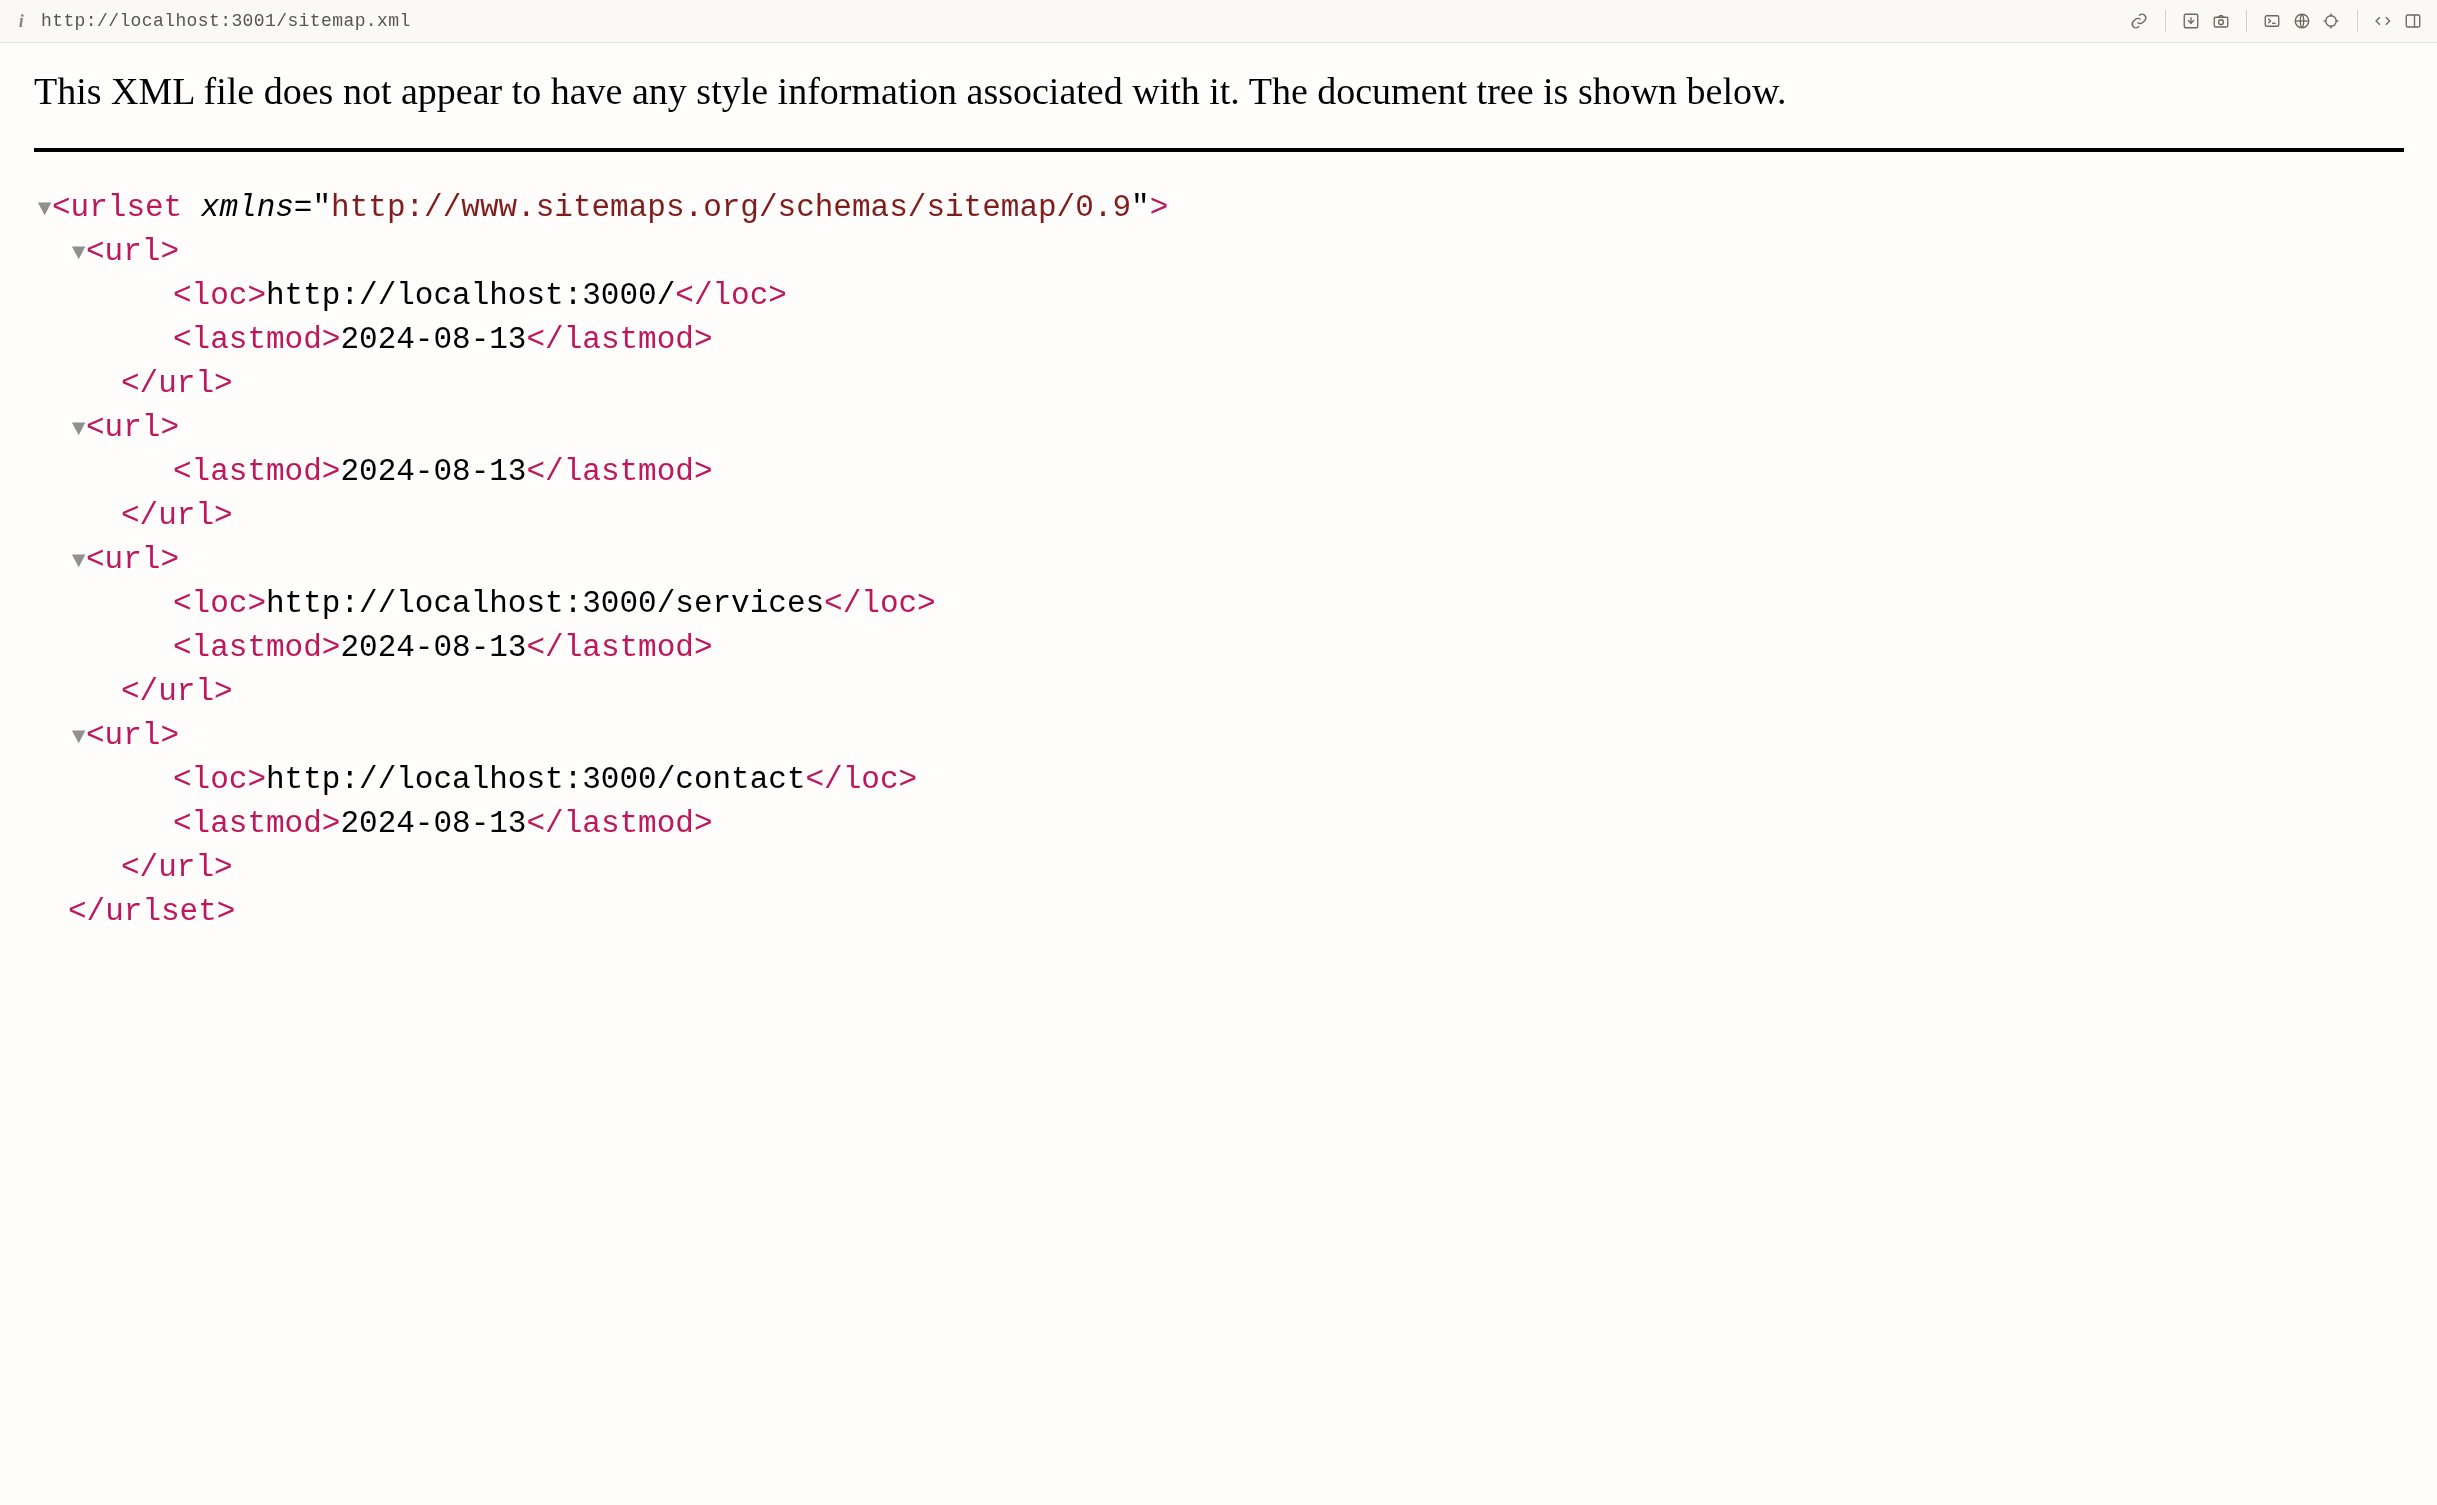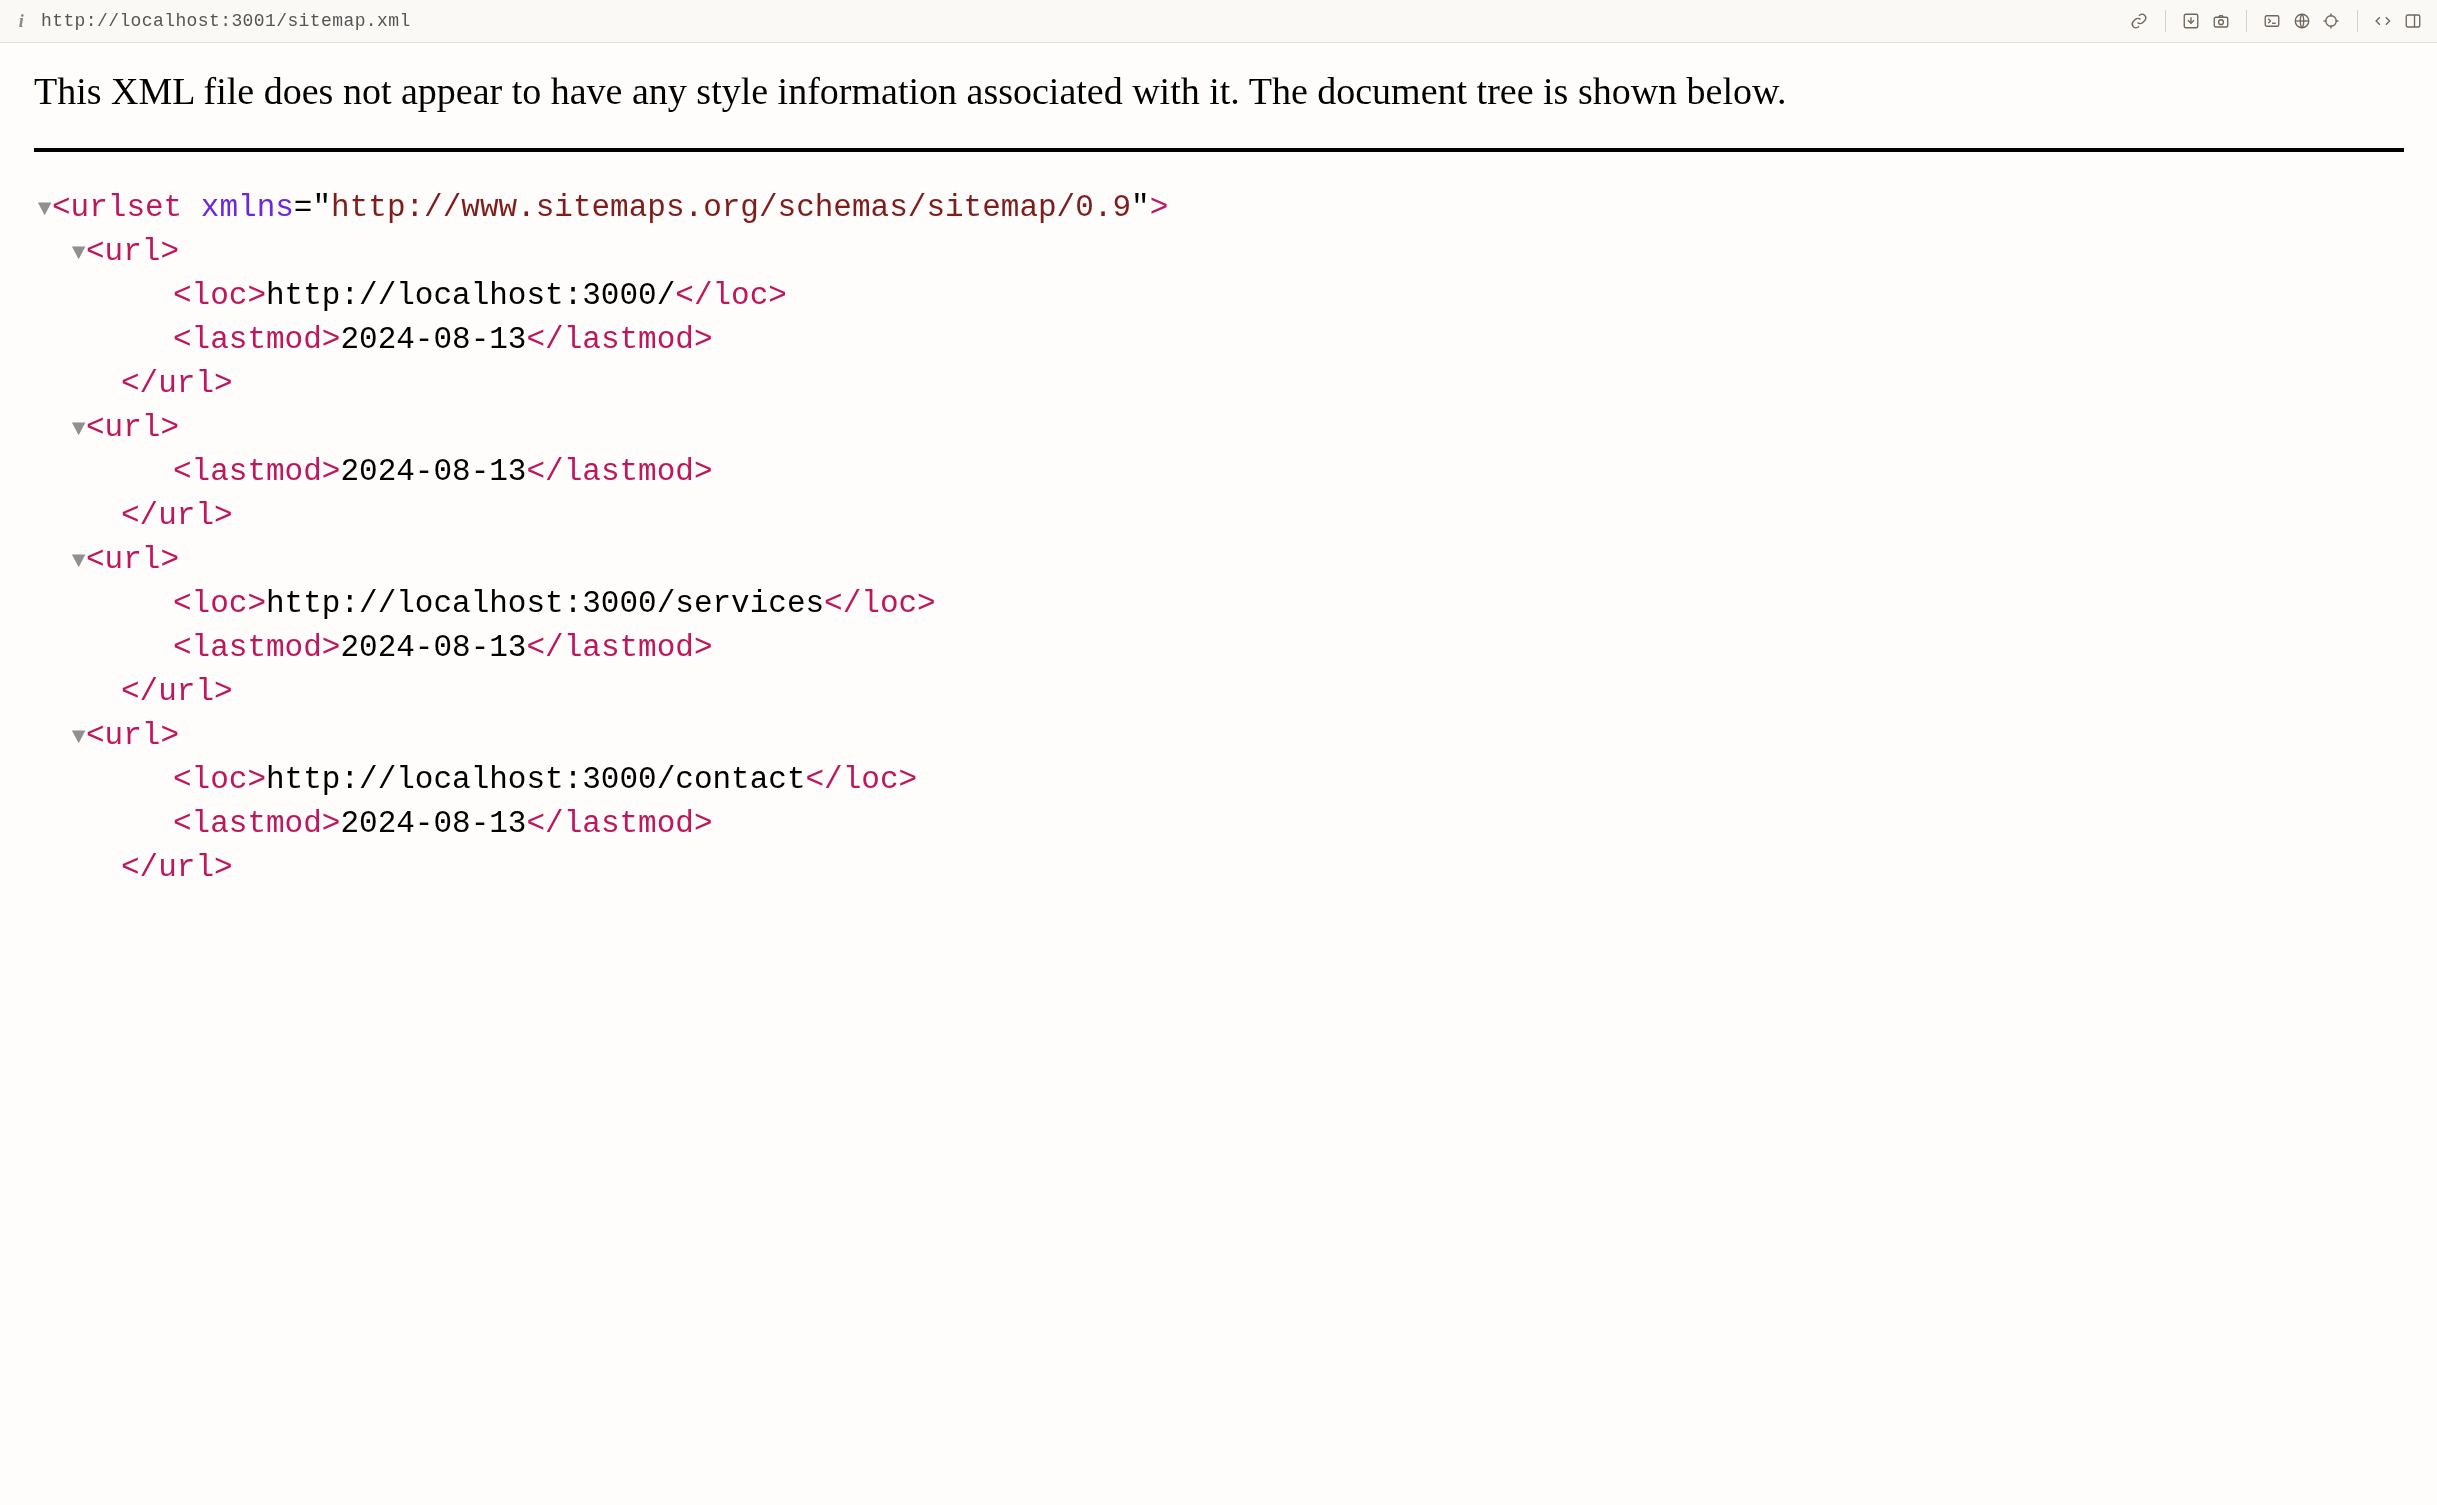--- a/index.html
+++ b/index.html
@@ -110,7 +110,7 @@
   }
 
   .tag   { color: #be185d; }  
-  .attr  { color: #6d28d9; }  
+  .attr  { color: #000000; font-style: italic; }  
   .punct { color: #000; }
   .str   { color: #7f1d1d; }  
   .text  { color: #000; }

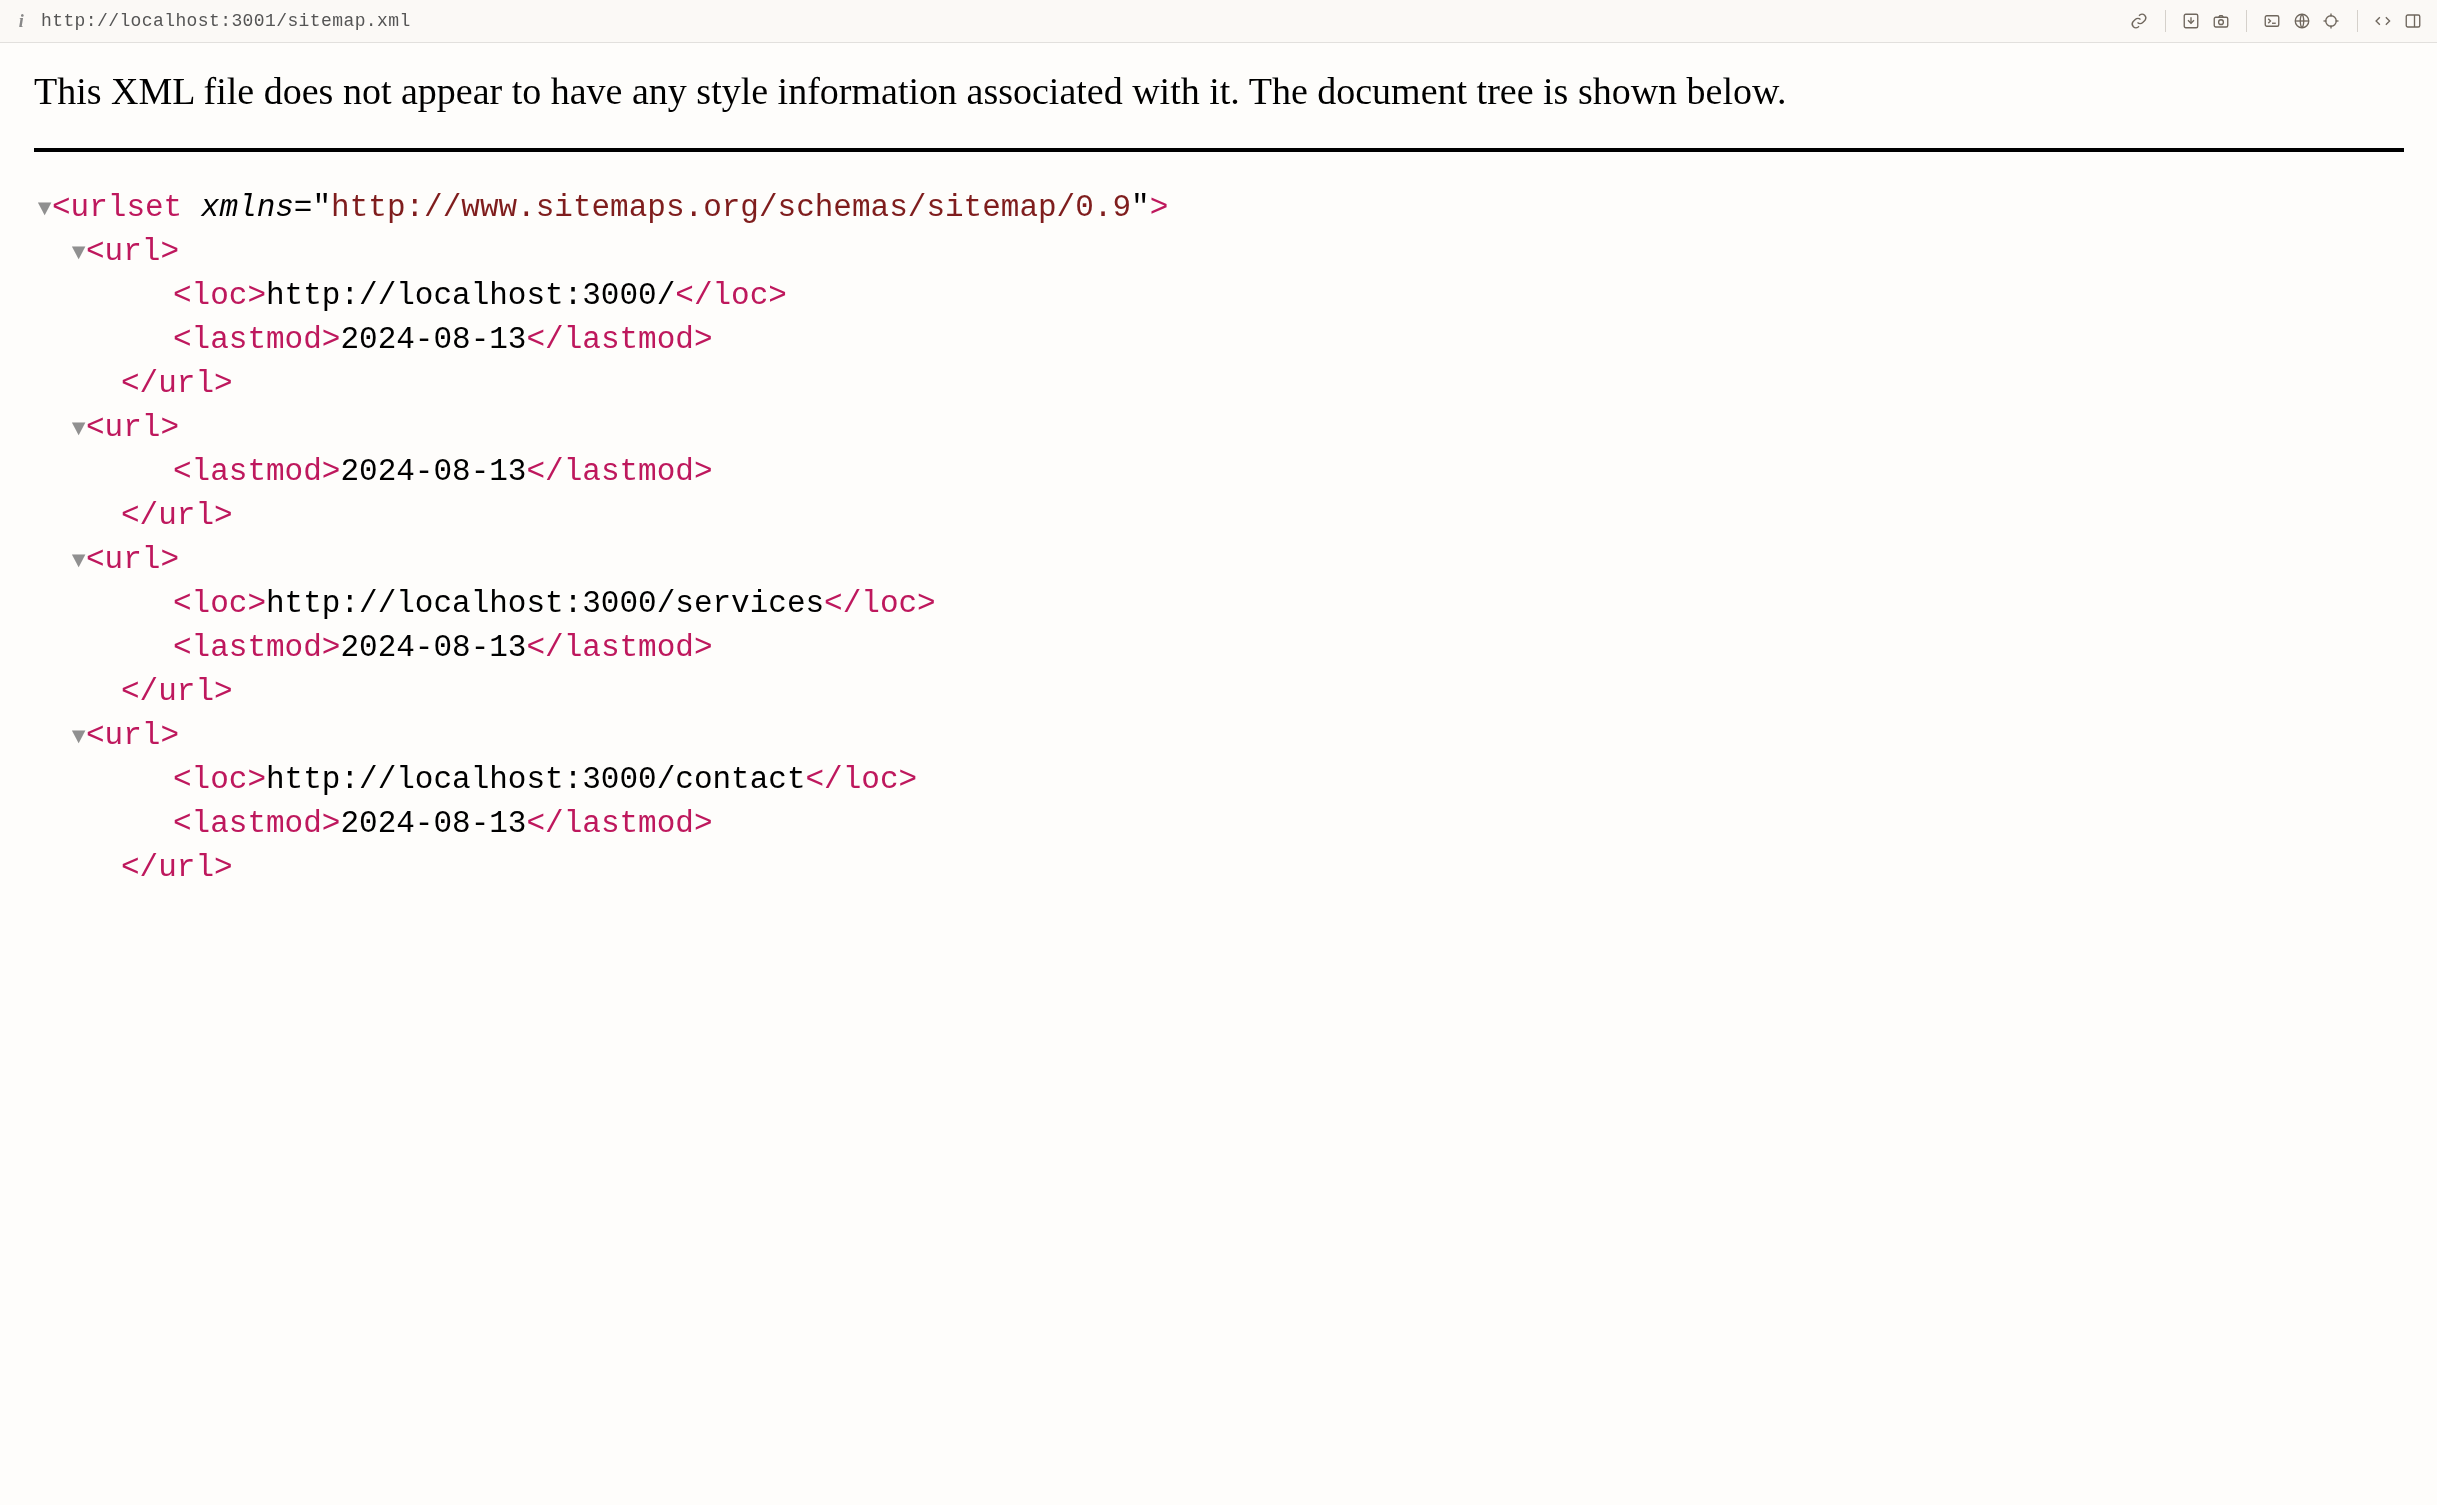--- a/index.html
+++ b/index.html
@@ -206,6 +206,7 @@
       <span class="line ind3"><span class="tag">&lt;loc&gt;</span><span class="text">http://localhost:3000/contact</span><span class="tag">&lt;/loc&gt;</span></span>
       <span class="line ind3"><span class="tag">&lt;lastmod&gt;</span><span class="text">2024-08-13</span><span class="tag">&lt;/lastmod&gt;</span></span>
       <span class="line ind2"><span class="tag">&lt;/url&gt;</span></span>
+      <span class="line ind1"><span class="tag">&lt;/urlset&gt;</span></span>
     </div>
 </div>
 

